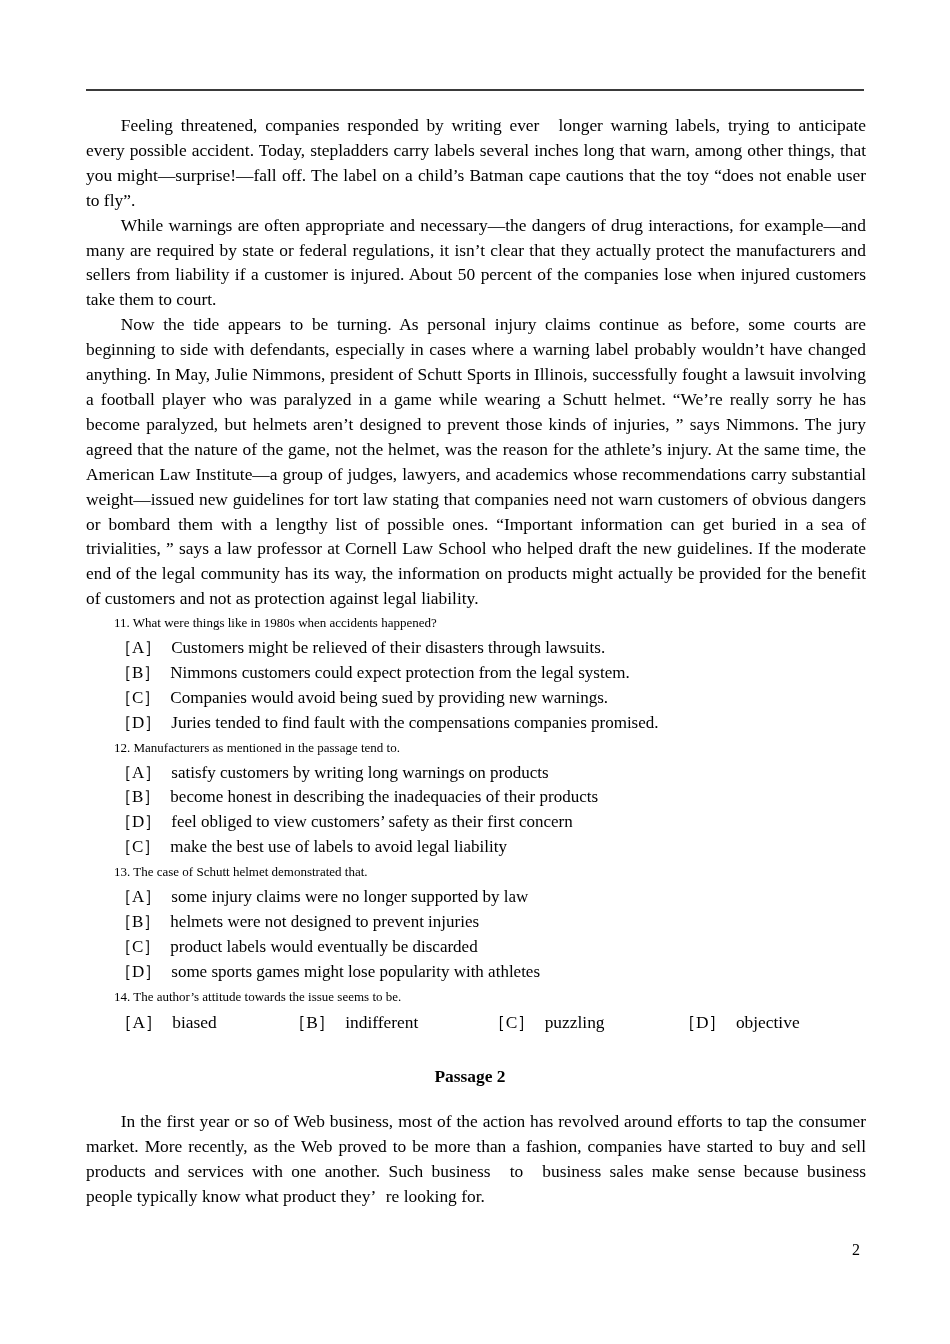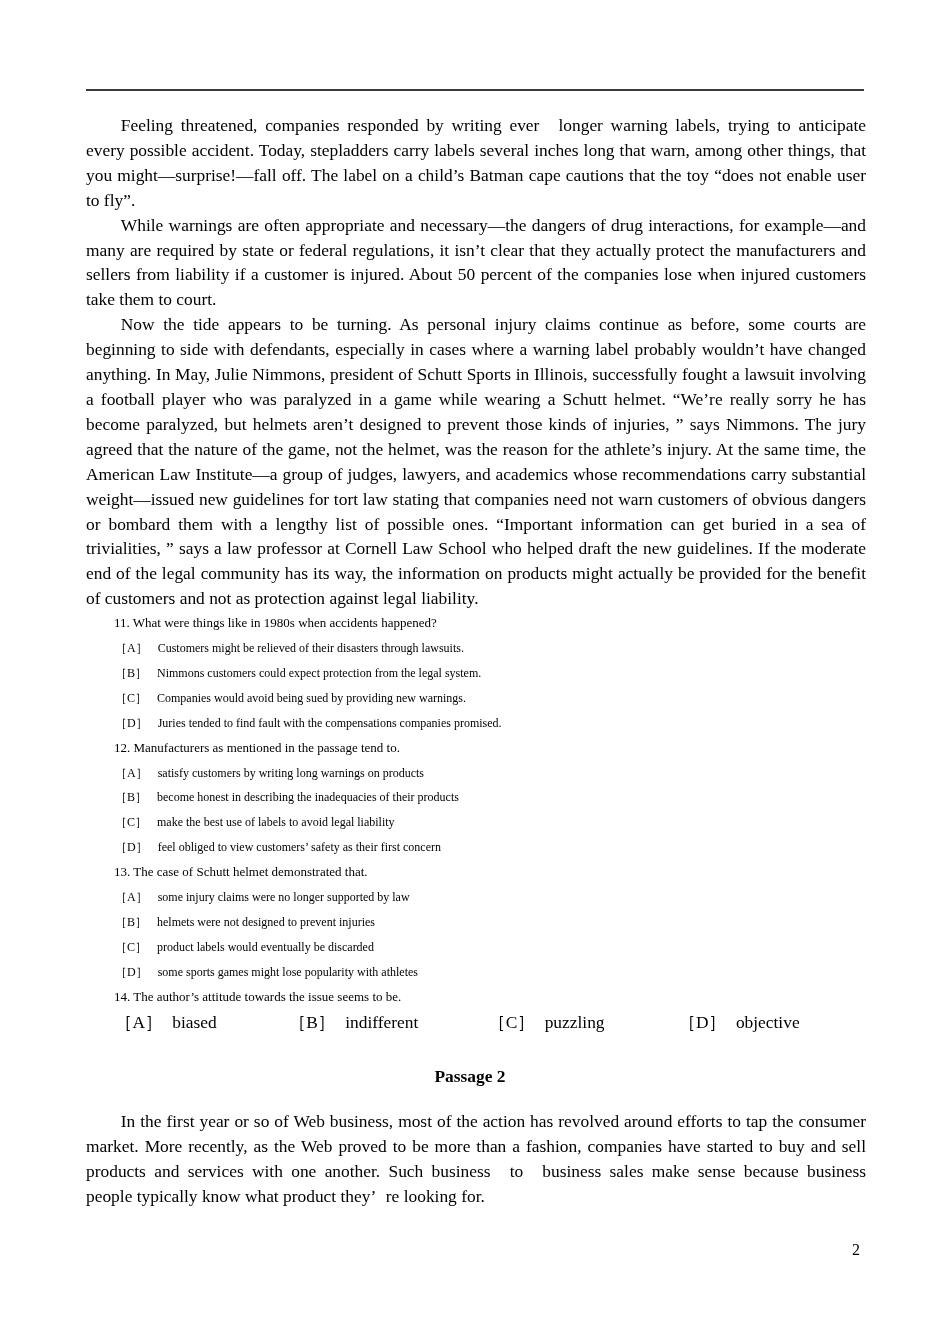--- a/index.html
+++ b/index.html
@@ -63,7 +63,7 @@
     white-space: nowrap;
   }
   .q-opt {
-    font-size: 12px;
+    font-size: 17px;
     line-height: 24.9px;
     margin: 0;
     padding-left: 29px;

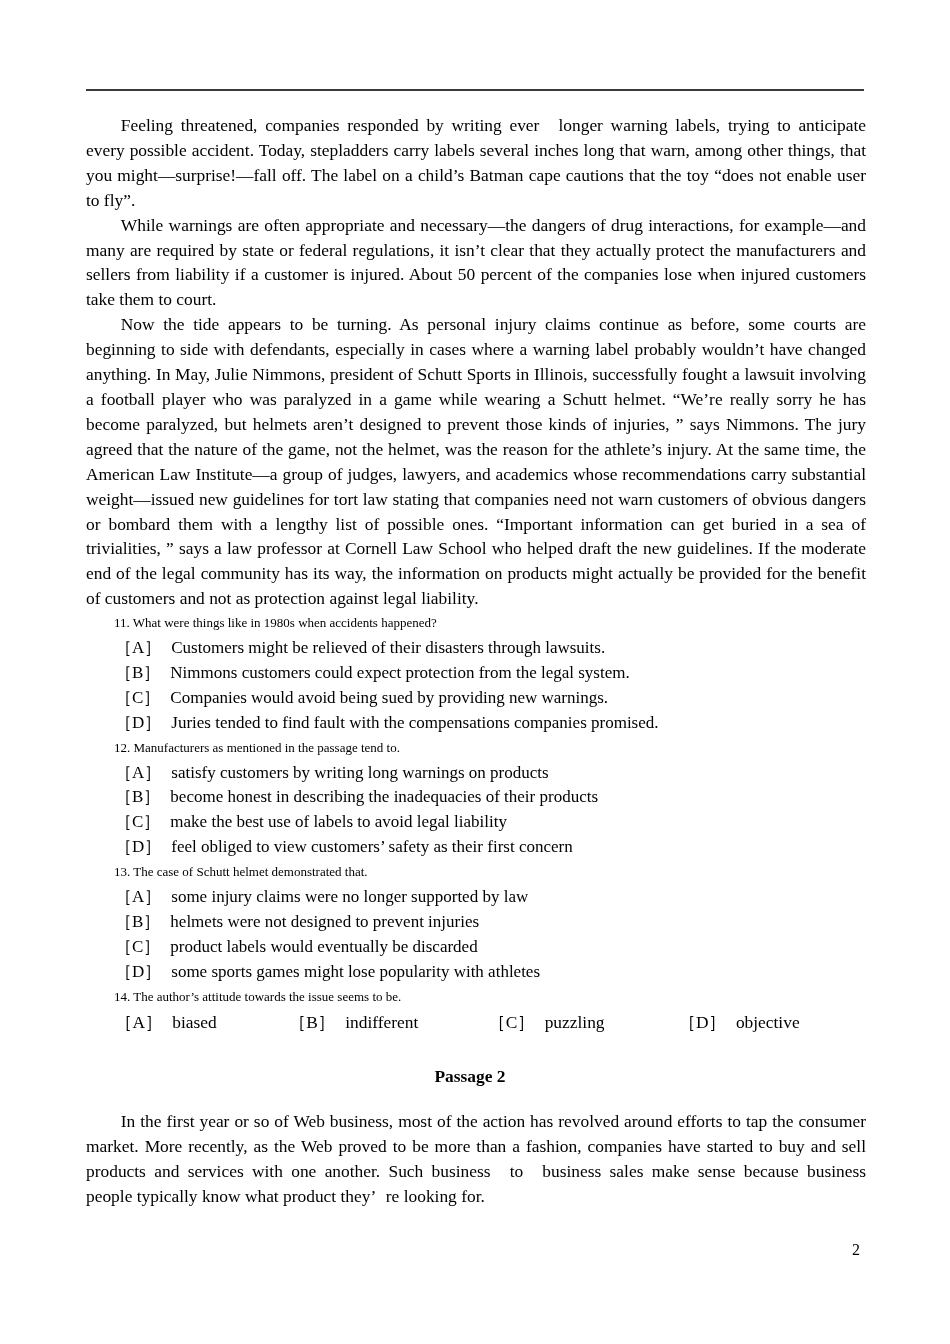--- a/index.html
+++ b/index.html
@@ -140,8 +140,8 @@
       <p class="q-stem">12. Manufacturers as mentioned in the passage tend to.</p>
       <p class="q-opt"><span class="opt-tag">［A］</span><span class="opt-text">satisfy customers by writing long warnings on products</span></p>
       <p class="q-opt"><span class="opt-tag">［B］</span><span class="opt-text">become honest in describing the inadequacies of their products</span></p>
+      <p class="q-opt"><span class="opt-tag">［D］</span><span class="opt-text">feel obliged to view customers’  safety as their first concern</span></p>
       <p class="q-opt"><span class="opt-tag">［C］</span><span class="opt-text">make the best use of labels to avoid legal liability</span></p>
-      <p class="q-opt"><span class="opt-tag">［D］</span><span class="opt-text">feel obliged to view customers’  safety as their first concern</span></p>
     </div>
 
     <div class="q-block">

